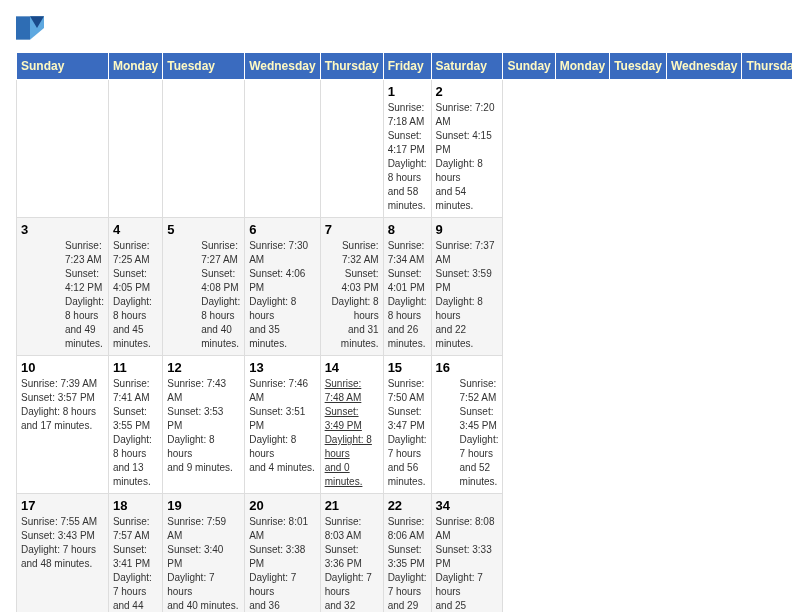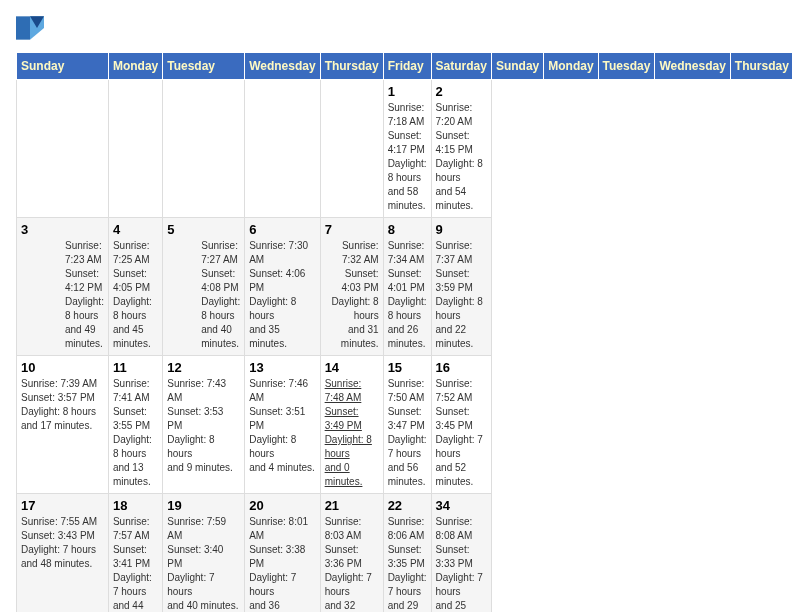--- a/index.html
+++ b/index.html
@@ -229,7 +229,7 @@
         </td>
         <td>
           <span class="day-num">16</span>
-          <div class="day-info" style="white-space: pre-line;">Sunrise: 7:52 AM
+          <div class="day-info" style="white-space: pre-line; margin-left: 24px;">Sunrise: 7:52 AM
 Sunset: 3:45 PM
 Daylight: 7 hours
 and 52 minutes.</div>

